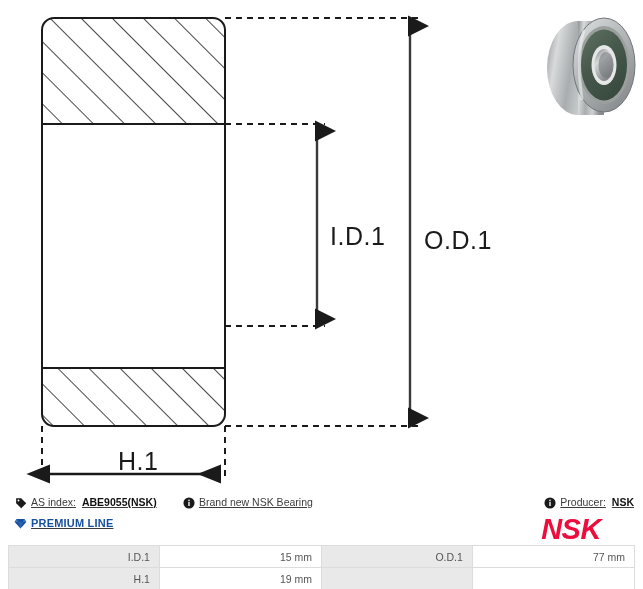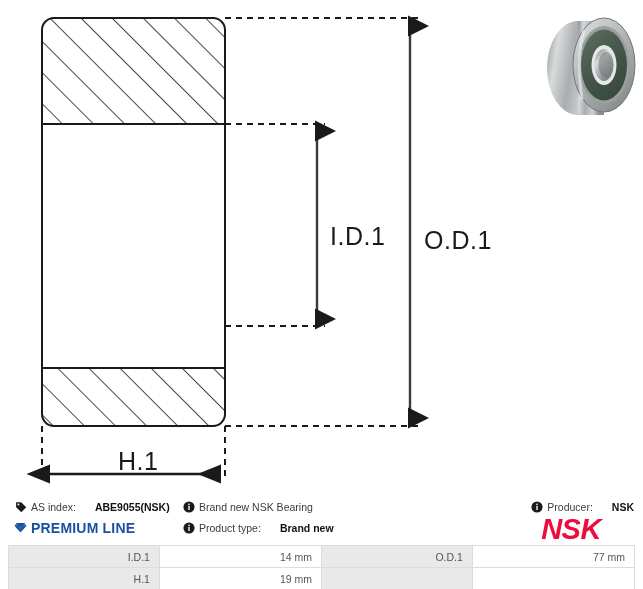--- a/index.html
+++ b/index.html
@@ -54,11 +54,12 @@
 
   .info-line {
     display: flex;
-    align-items: center;
+    align-items: flex-start;
     height: 21px;
     font-size: 10.5px;
     color: #3b3b3b;
     white-space: nowrap;
+    text-decoration: underline;
   }
   .info-line .label { color: #3b3b3b; }
   .info-line .value { font-weight: bold; color: #111111; margin-left: 19px; }

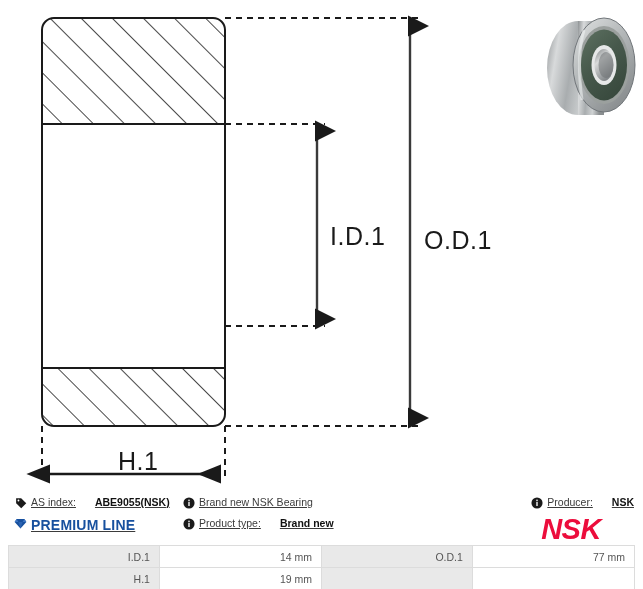--- a/index.html
+++ b/index.html
@@ -62,7 +62,7 @@
     text-decoration: underline;
   }
   .info-line .label { color: #3b3b3b; }
-  .info-line .value { font-weight: bold; color: #111111; margin-left: 19px; }
+  .info-line .value { font-weight: bold; color: #111111; margin-left: 6px; }
   .premium-text {
     color: #17509e;
     font-weight: bold;

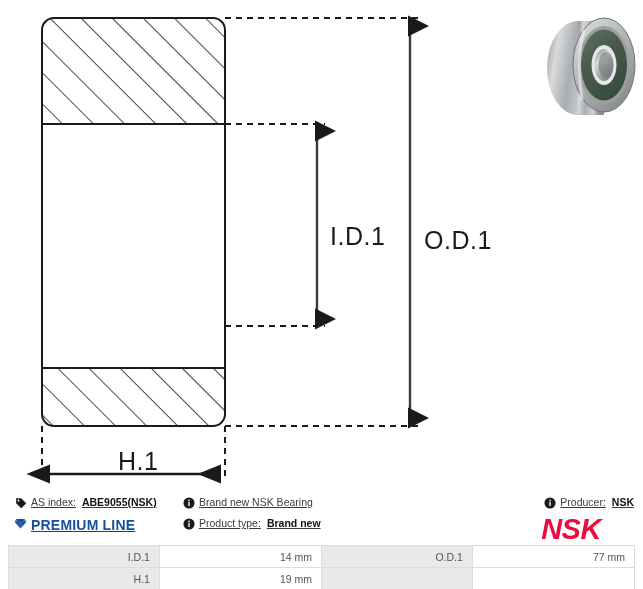--- a/index.html
+++ b/index.html
@@ -66,7 +66,7 @@
   .premium-text {
     color: #17509e;
     font-weight: bold;
-    font-size: 14px;
+    font-size: 11px;
     letter-spacing: 0.2px;
   }
 

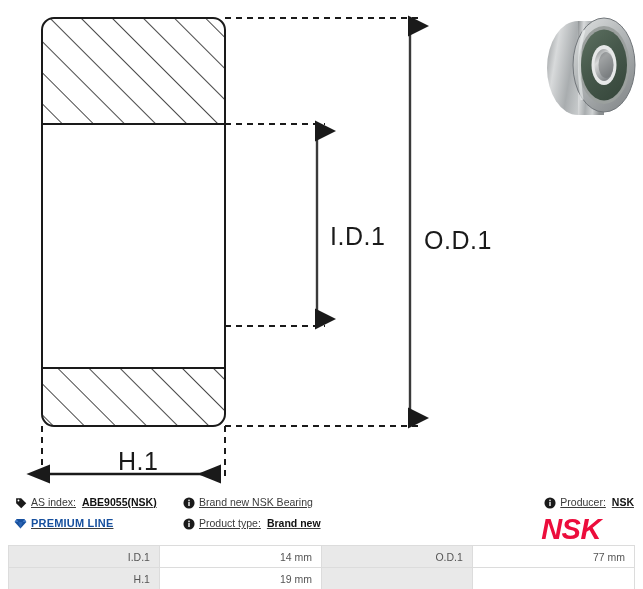--- a/index.html
+++ b/index.html
@@ -264,17 +264,6 @@
       </span>
       <span class="label">Brand new NSK Bearing</span>
     </div>
-    <div class="info-line">
-      <span class="ico">
-        <svg width="12" height="12" viewBox="0 0 16 16">
-          <circle cx="8" cy="8" r="7.4" fill="#1a1a1a"></circle>
-          <rect x="7.1" y="6.4" width="1.8" height="5.6" fill="#ffffff"></rect>
-          <rect x="7.1" y="3.5" width="1.8" height="1.9" fill="#ffffff"></rect>
-        </svg>
-      </span>
-      <span class="label">Product type:</span>
-      <span class="value">Brand new</span>
-    </div>
   </div>
 
   <div class="info-col" id="info-col-right">

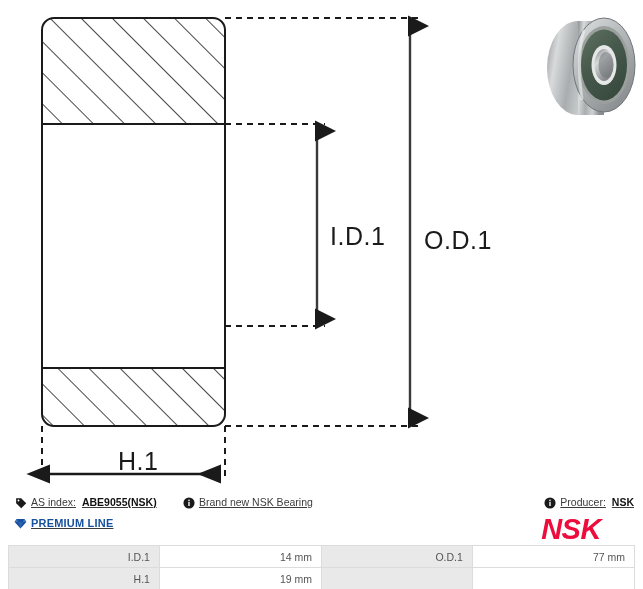--- a/index.html
+++ b/index.html
@@ -290,7 +290,7 @@
   <tbody>
     <tr>
       <td class="cell-label" style="width:24%">I.D.1</td>
-      <td class="cell-value" style="width:26%">14 mm</td>
+      <td class="cell-value" style="width:26%">15 mm</td>
       <td class="cell-label" style="width:24%">O.D.1</td>
       <td class="cell-value" style="width:26%">77 mm</td>
     </tr>

